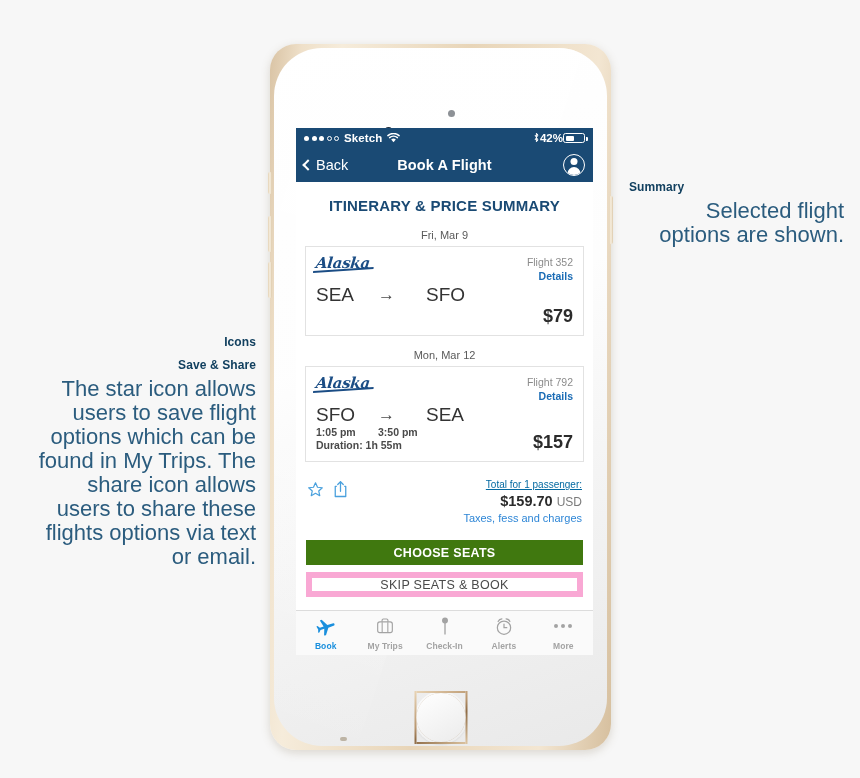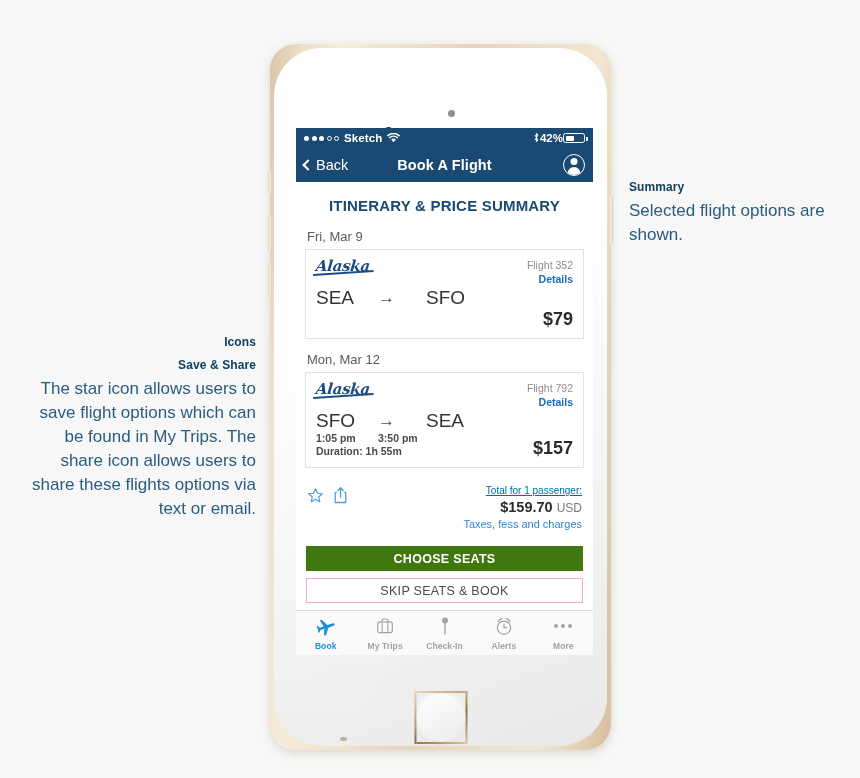--- a/index.html
+++ b/index.html
@@ -29,9 +29,10 @@
     letter-spacing: .1px;
   }
   .annot .a-body {
-    font-size: 17px;
+    font-size: 22px;
     line-height: 24px;
     color: #2b5c7e;
+    text-align: right;
   }
 
   #annot-summary {

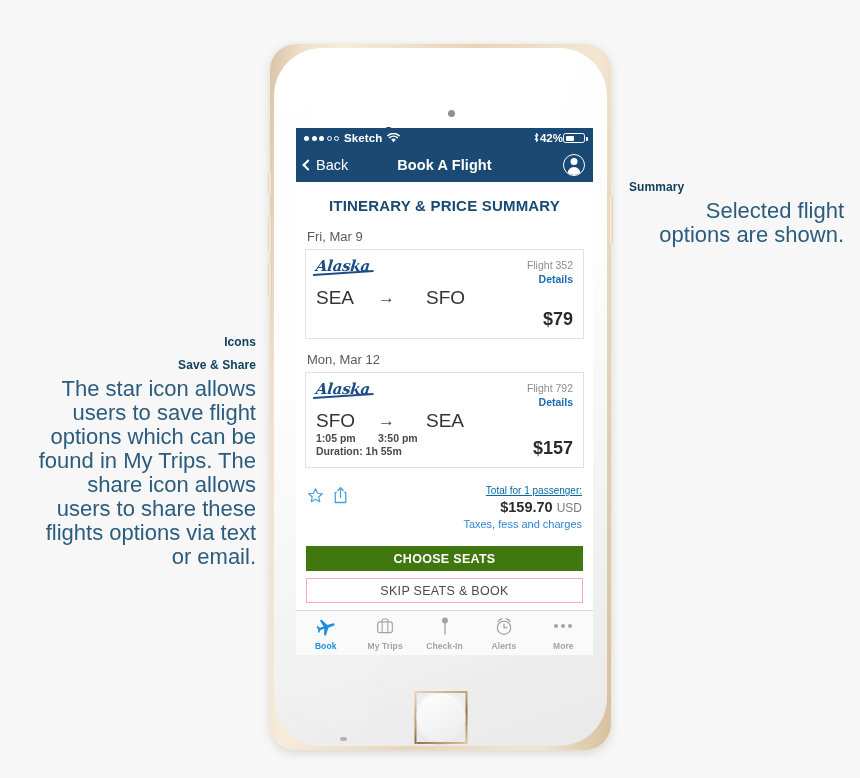--- a/index.html
+++ b/index.html
@@ -252,9 +252,10 @@
   }
 
   .leg-date {
-    font-size: 13px;
+    font-size: 11px;
     color: #5a5a5a;
     padding: 2px 2px 5px;
+    text-align: center;
   }
 
   .flight-card {

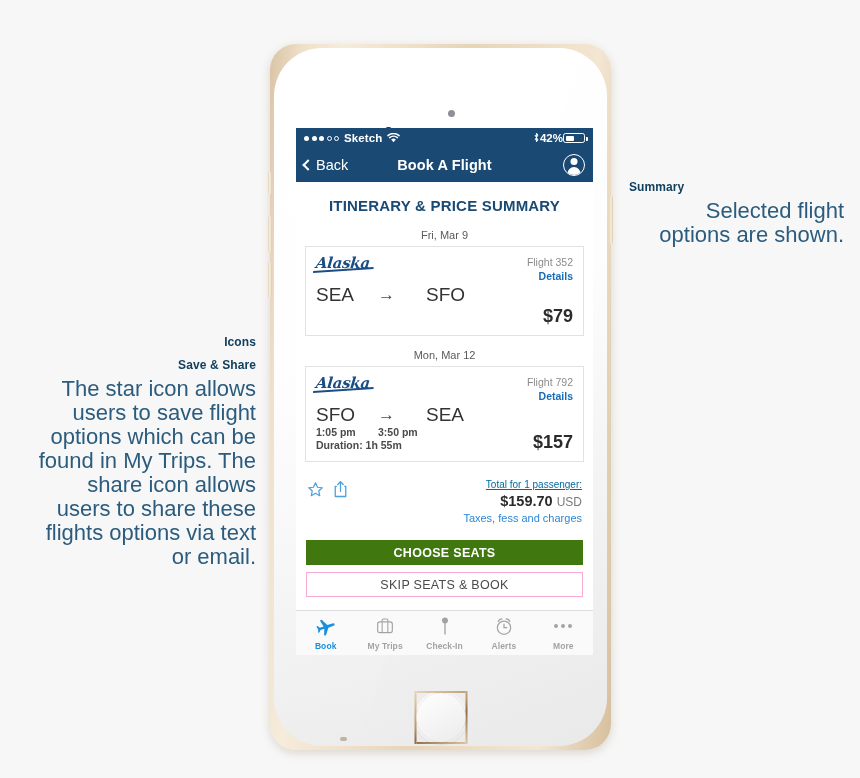--- a/index.html
+++ b/index.html
@@ -367,7 +367,7 @@
     width: 100%;
     background: #ffffff;
     color: #4a4a4a;
-    border: 1px solid #f9a8d4;
+    border: 6px solid #f9a8d4;
     height: 25px;
     margin-top: 7px;
     font-size: 12.5px;

